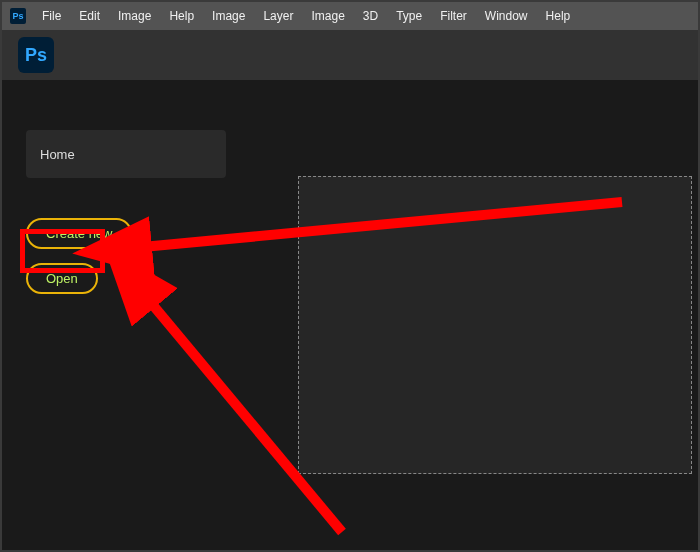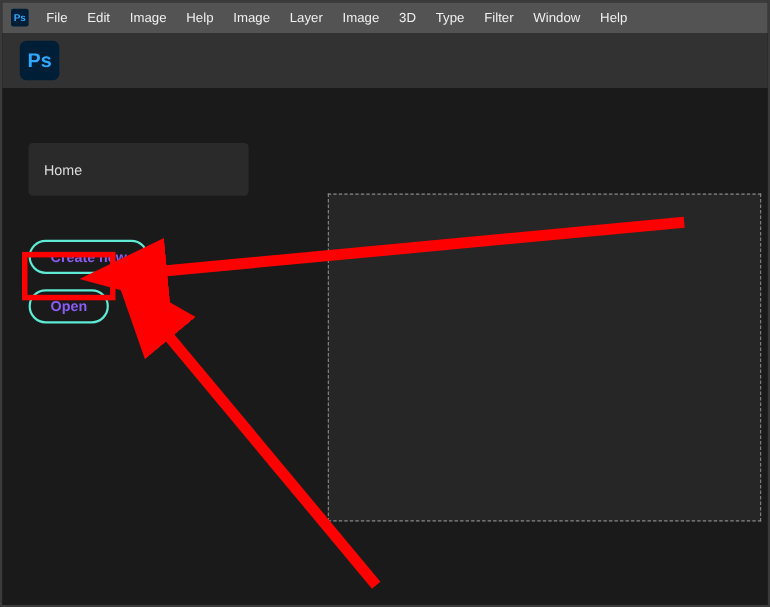--- a/index.html
+++ b/index.html
@@ -77,12 +77,12 @@
     }
     .pill-button {
       display: inline-block;
-      border: 2px solid #5eead4;
+      border: 2px solid #eab308;
       border-radius: 20px;
       padding: 6px 18px;
       font-size: 13px;
-      font-weight: 700;
-      color: #8b5cf6;
+      font-weight: 400;
+      color: #bef264;
       cursor: pointer;
       background: transparent;
     }

